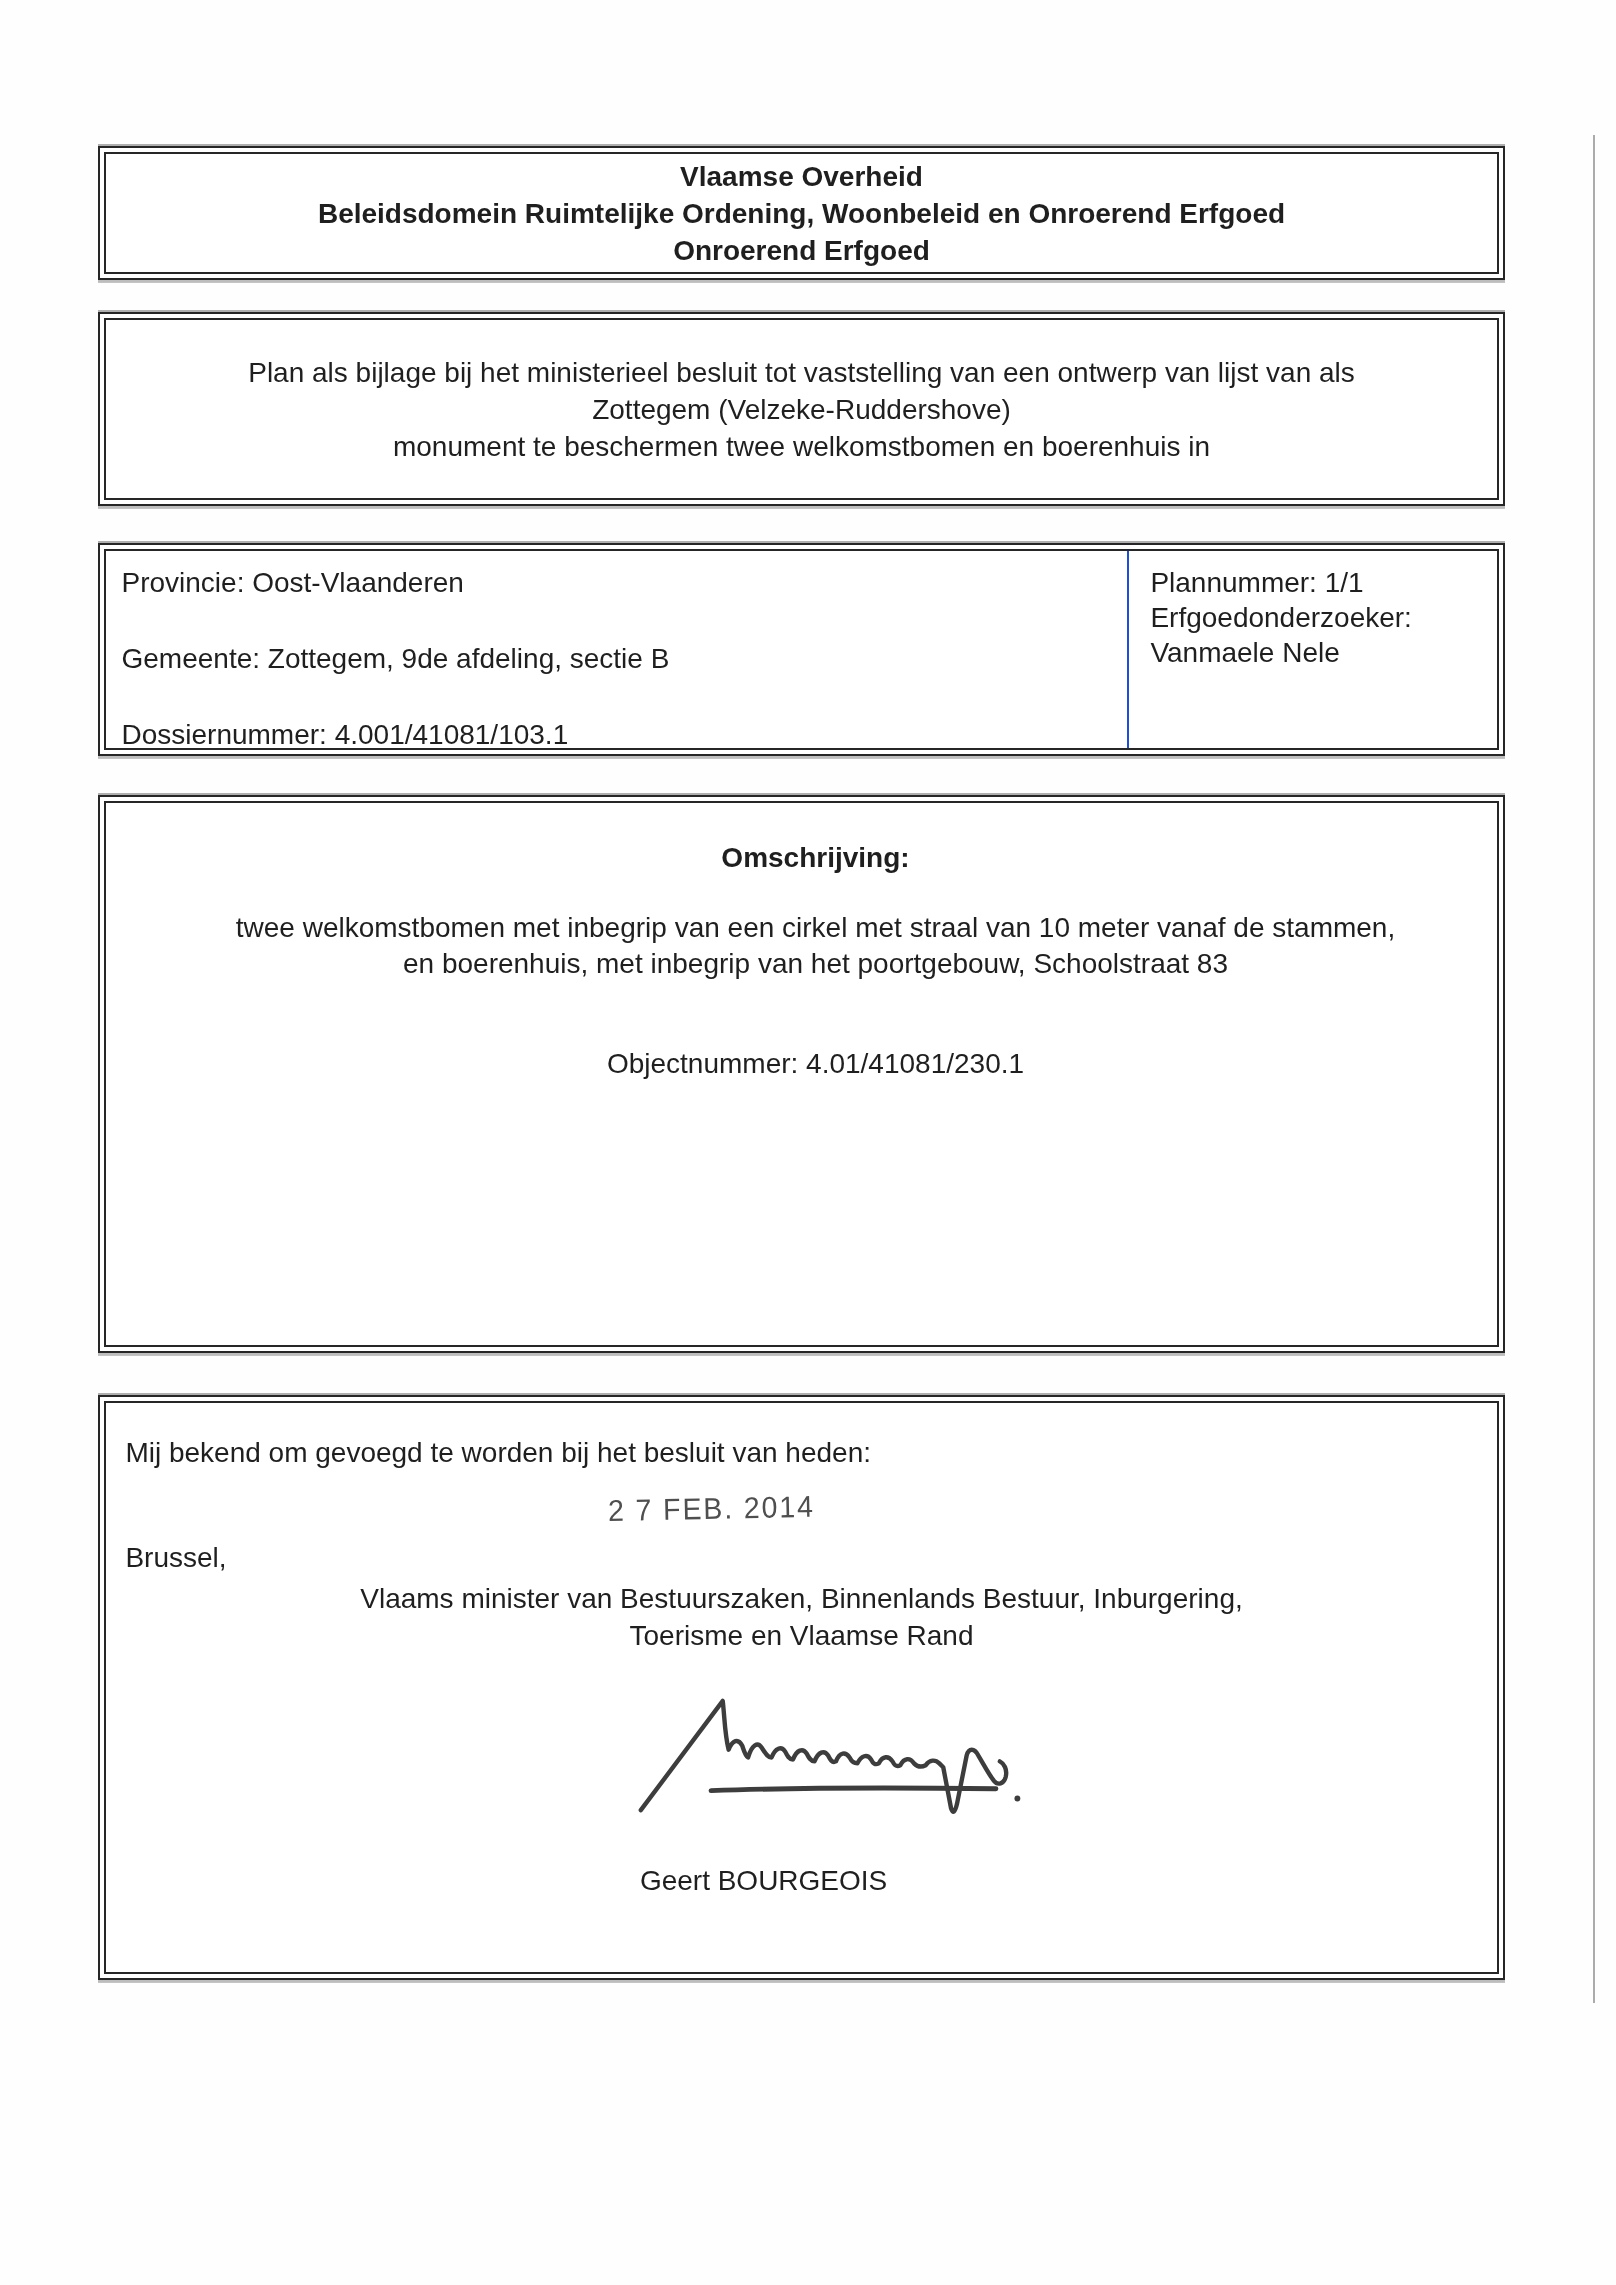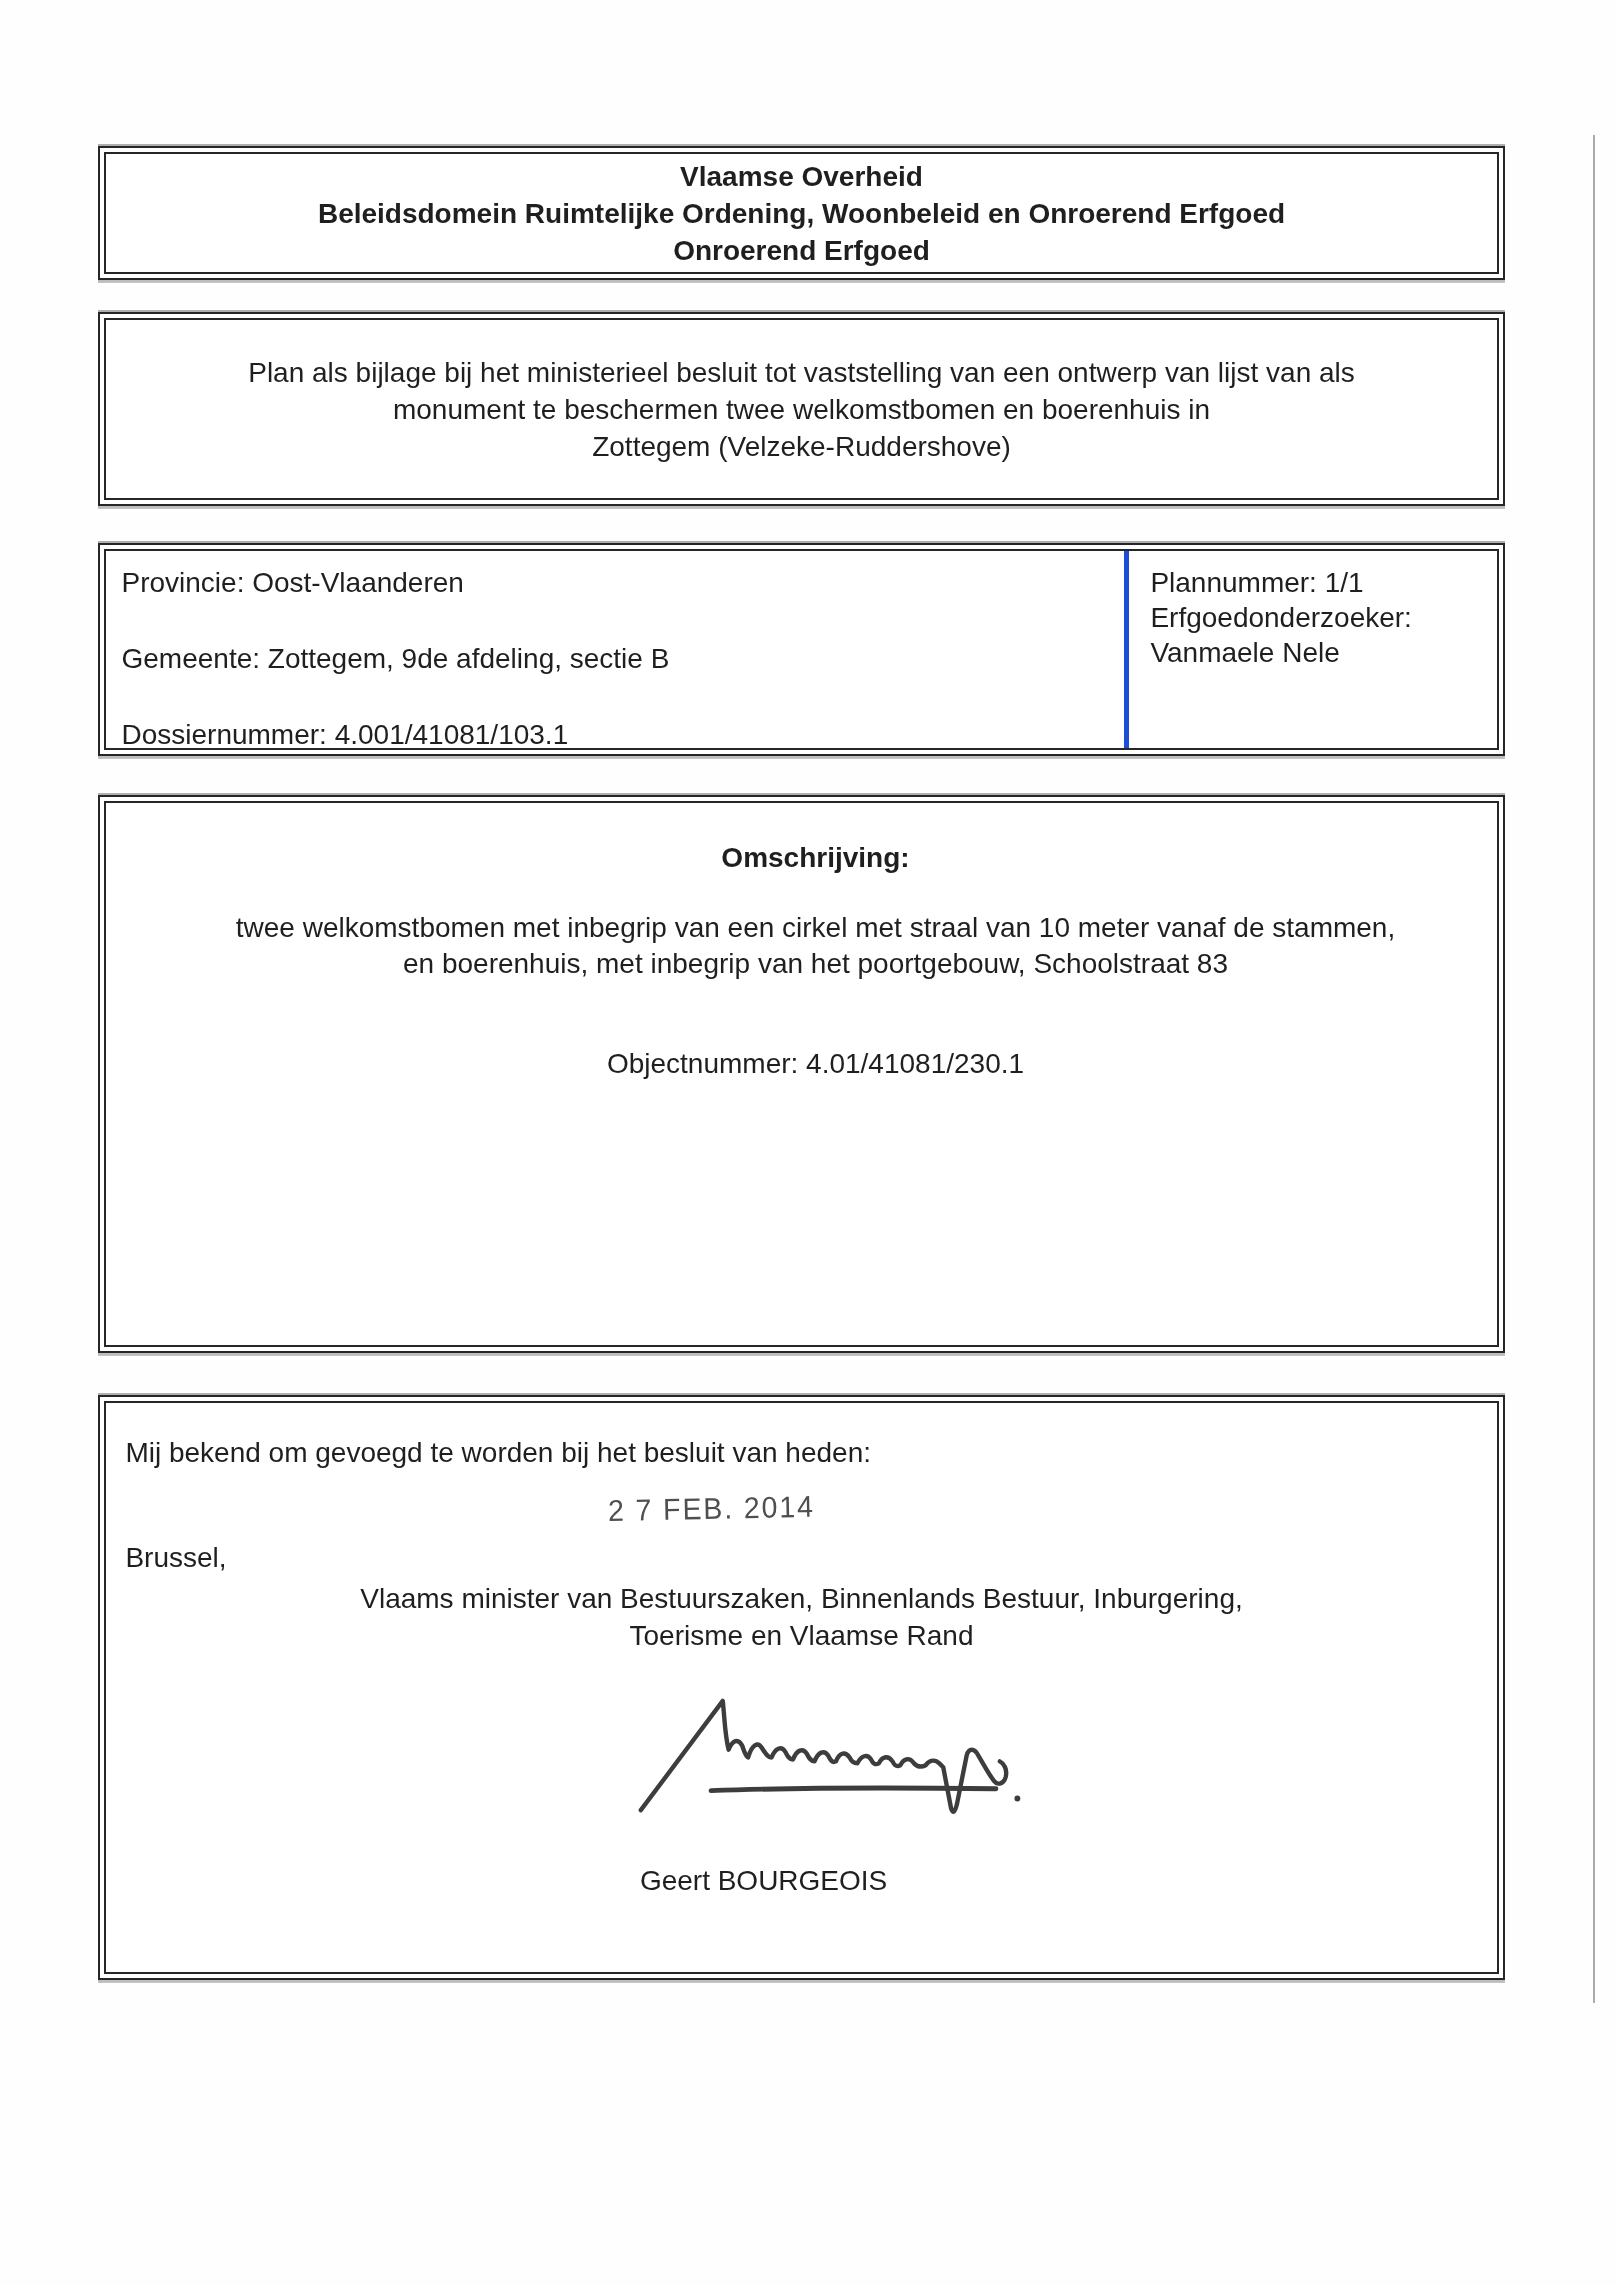--- a/index.html
+++ b/index.html
@@ -98,8 +98,8 @@
     <div class="box-inner">
       <div class="center-lines txt">
         <div>Plan als bijlage bij het ministerieel besluit tot vaststelling van een ontwerp van lijst van als</div>
+        <div>Zottegem (Velzeke-Ruddershove)</div>
         <div>monument te beschermen twee welkomstbomen en boerenhuis in</div>
-        <div>Zottegem (Velzeke-Ruddershove)</div>
       </div>
     </div>
   </div>

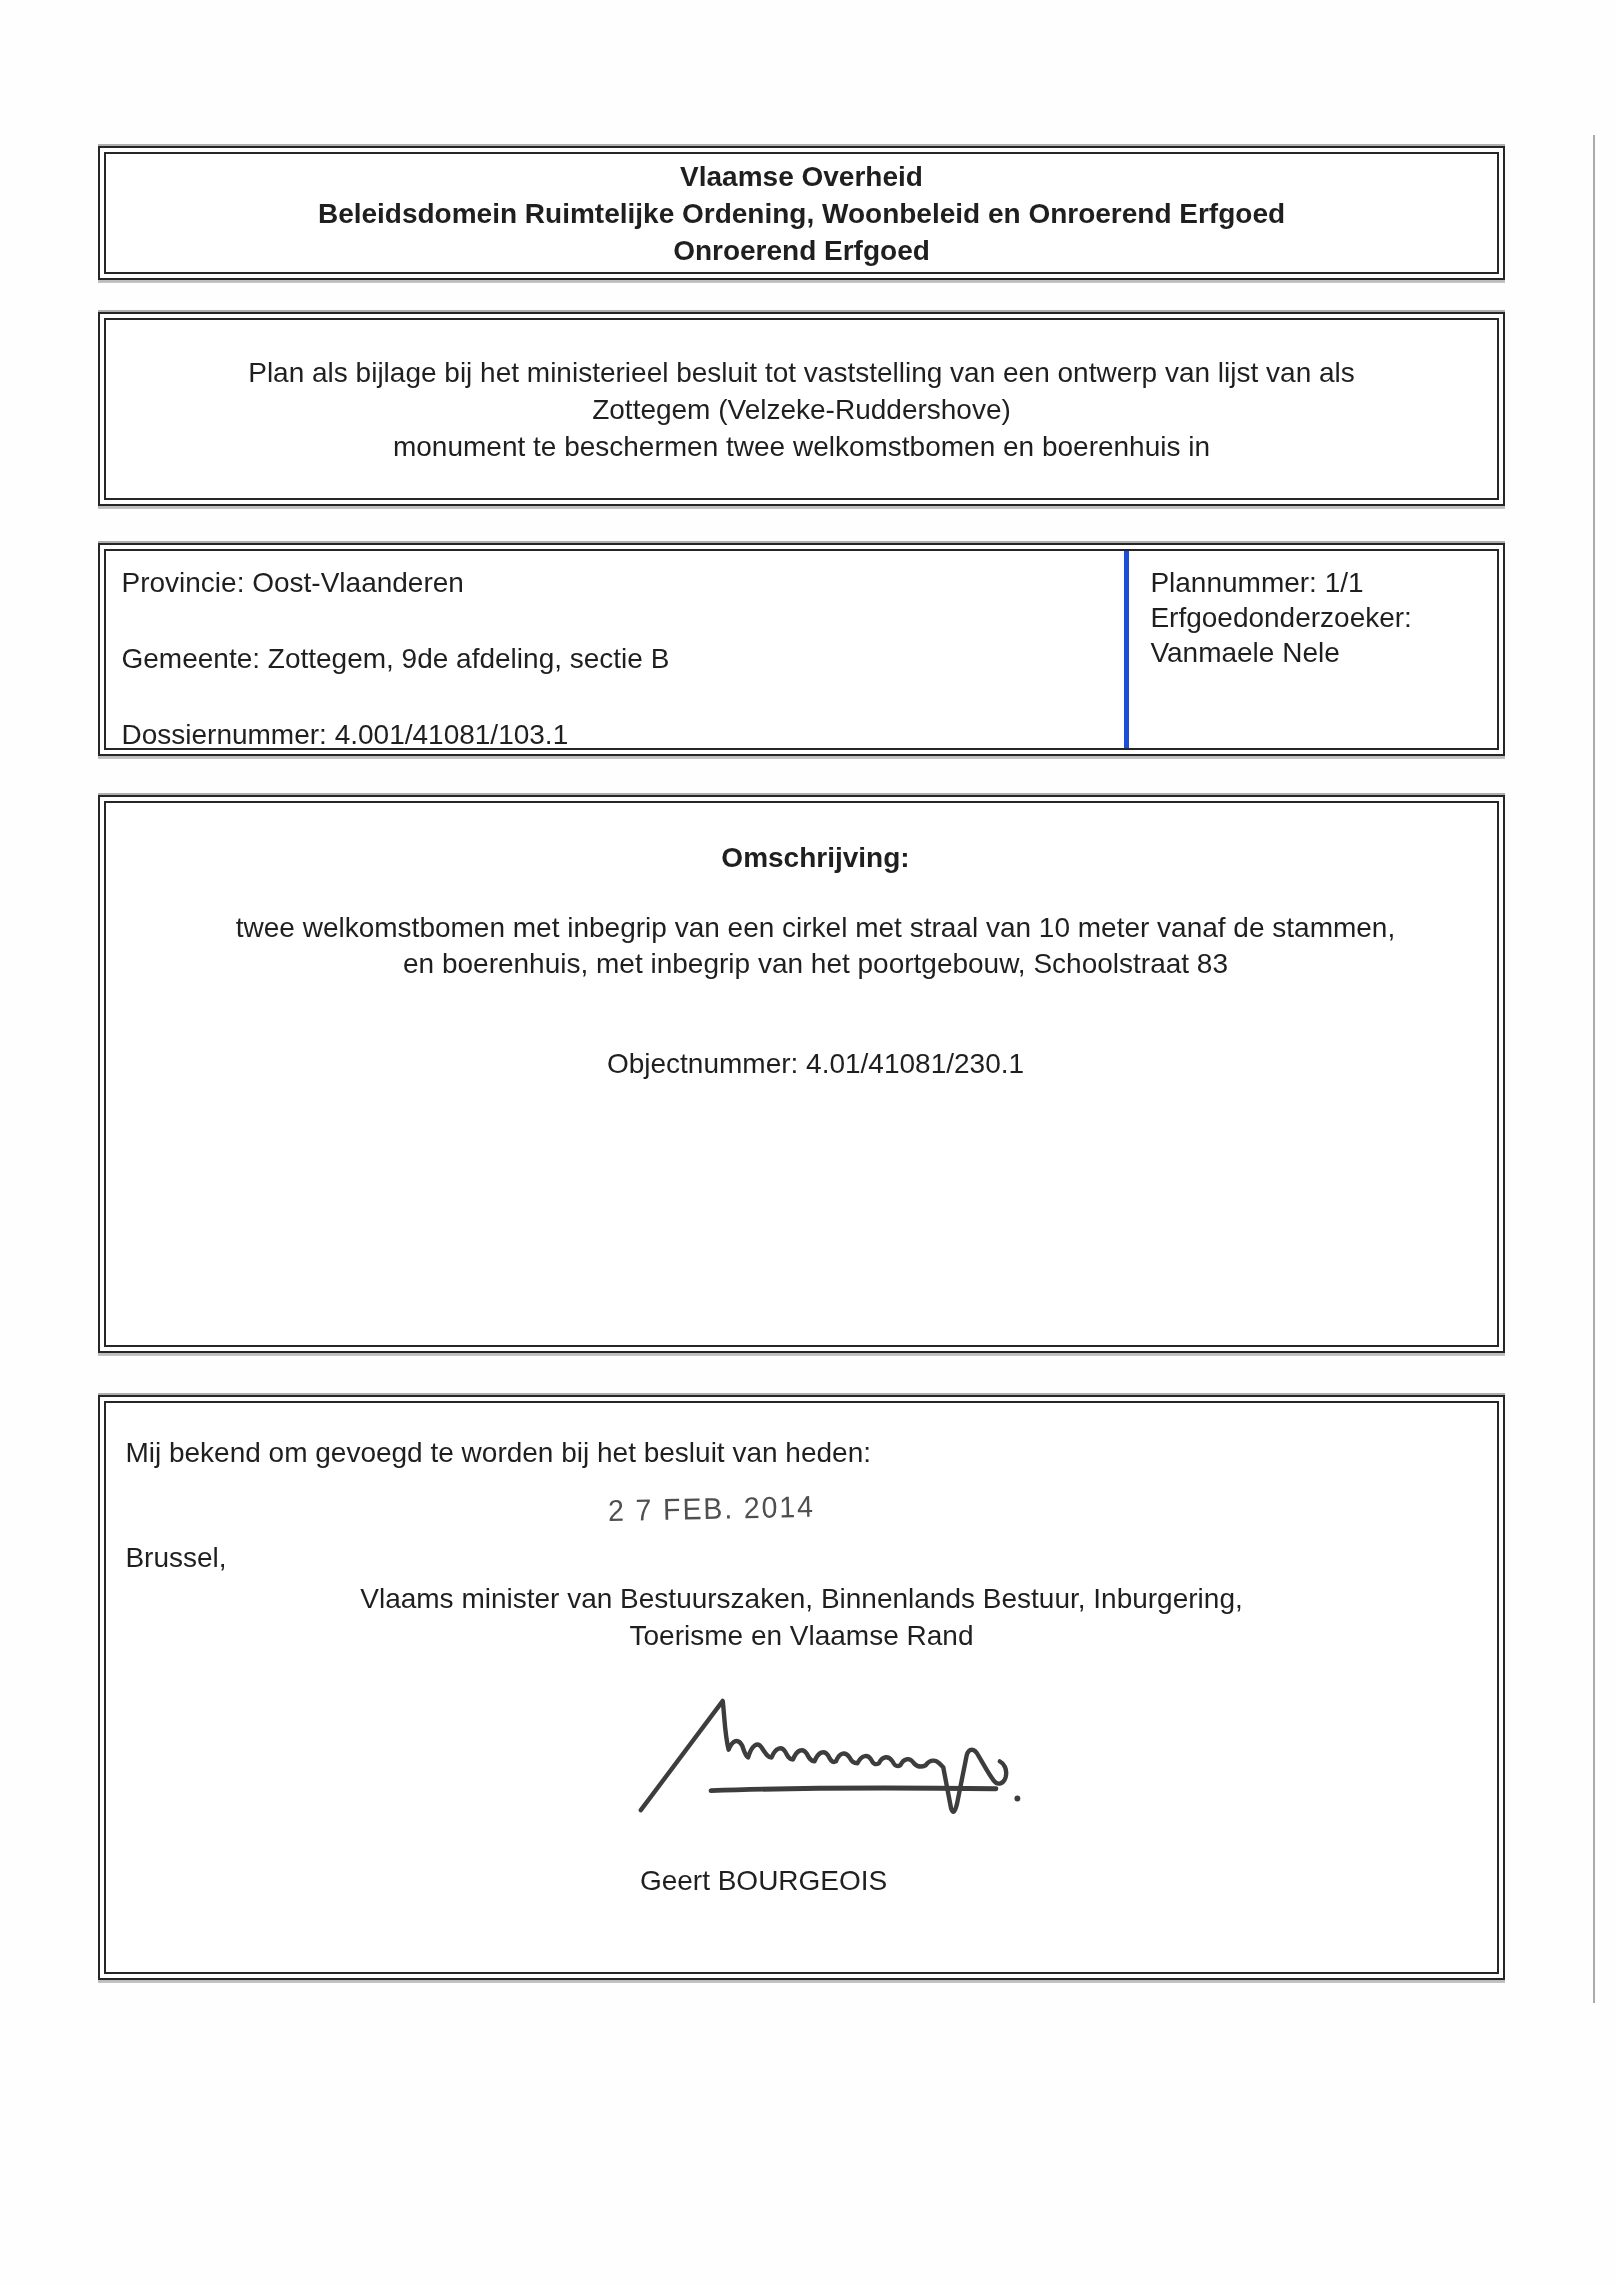--- a/index.html
+++ b/index.html
@@ -46,7 +46,7 @@
   
   .info-left {
     position:absolute; left:0; top:0; bottom:0; width:1023px;
-    border-right:5px solid #1d4ed8;
+    border-right:2px solid #1d4ed8;
     padding:13.7px 0 0 15.6px;
   }
   .info-left .row { line-height:35px; }

